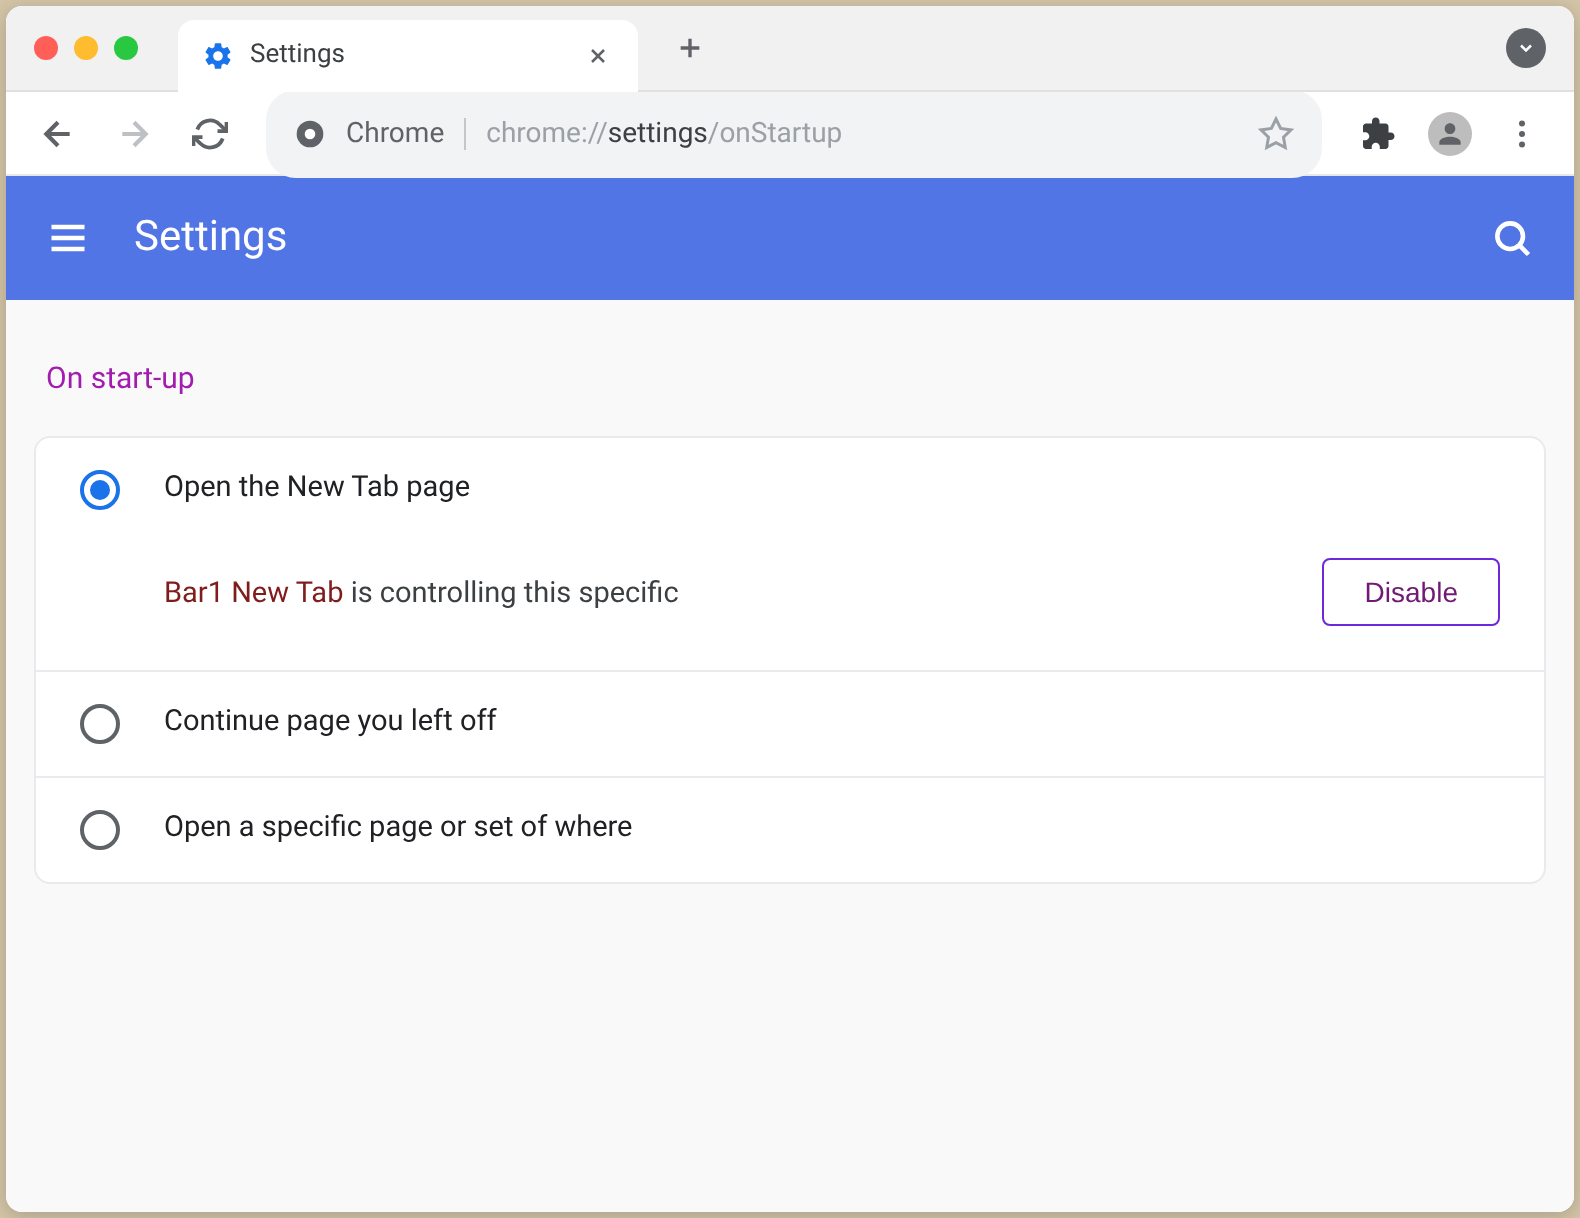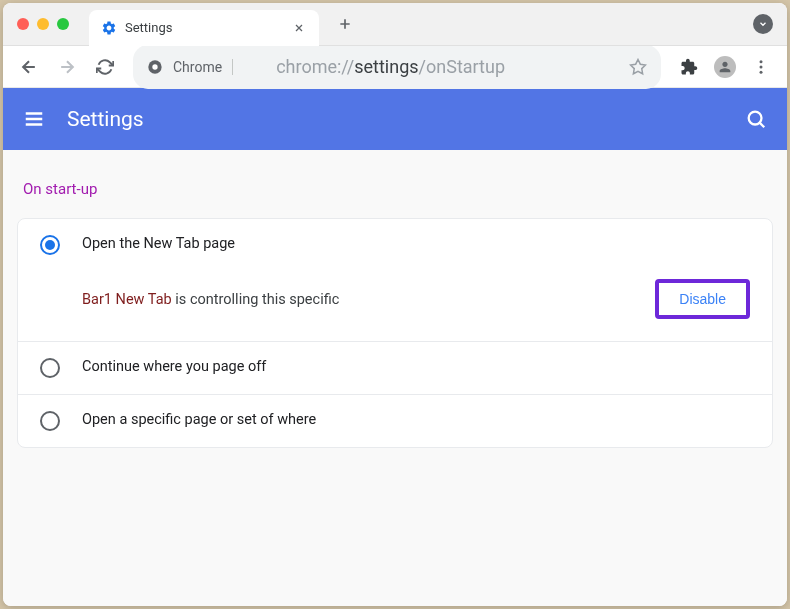--- a/index.html
+++ b/index.html
@@ -113,7 +113,7 @@
     .omnibox-icon { width: 16px; height: 16px; color: #5f6368; display:flex; align-items:center; justify-content:center;}
     .omnibox-label { font-size: 14px; color: #5f6368; }
     .omnibox-divider { width: 1px; height: 16px; background: #c4c7c5; }
-    .omnibox-url { font-size: 18px; color: #9aa0a6; margin-left: 33px; }
+    .omnibox-url { font-size: 14px; color: #9aa0a6; }
     .omnibox-url .dark { color: #3c4043; }
     .omnibox-star { color: #9aa0a6; margin-left: auto; }
     .toolbar-right {

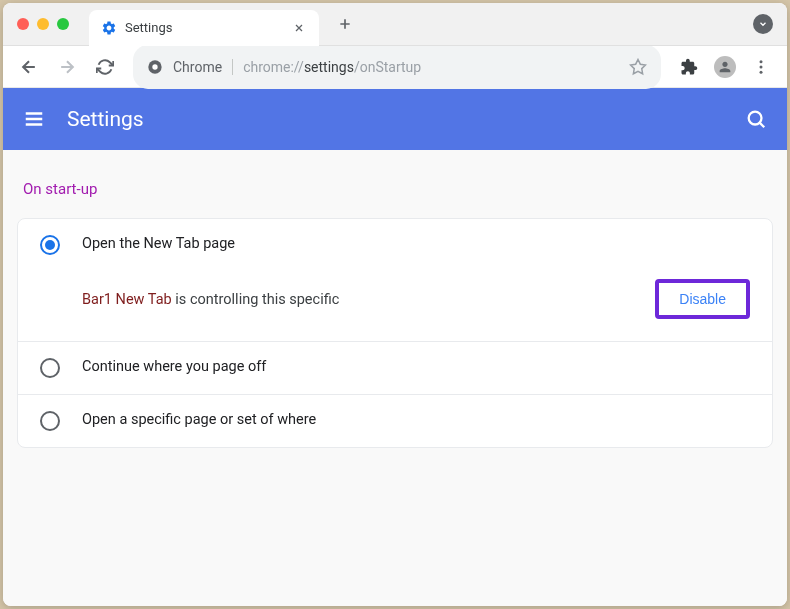--- a/index.html
+++ b/index.html
@@ -191,9 +191,9 @@
     .ext-link { color: #7f1d1d; cursor: pointer; text-align: center; }
     .disable-btn {
       margin-left: auto;
-      border: 4px solid #6d28d9;
-      background: #fff;
-      color: #3b82f6;
+      border: 1px solid #6d28d9;
+      background: #fff;
+      color: #701a75;
       font-size: 14px;
       font-weight: 500;
       padding: 8px 20px;

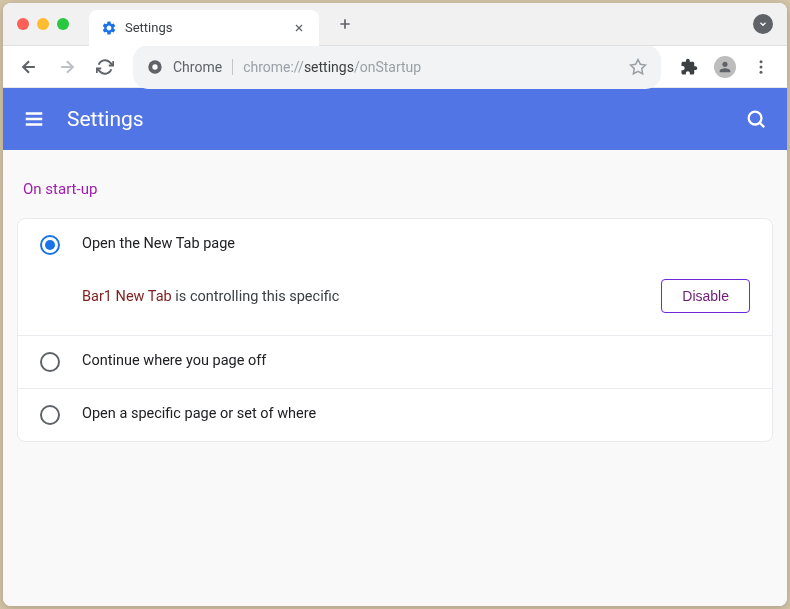--- a/index.html
+++ b/index.html
@@ -334,7 +334,7 @@
 
       <div class="radio-row">
         <div class="radio-outer"></div>
-        <span class="radio-label">Continue where you page off</span>
+        <span class="radio-label">Continue page you left off</span>
       </div>
 
       <div class="divider"></div>

